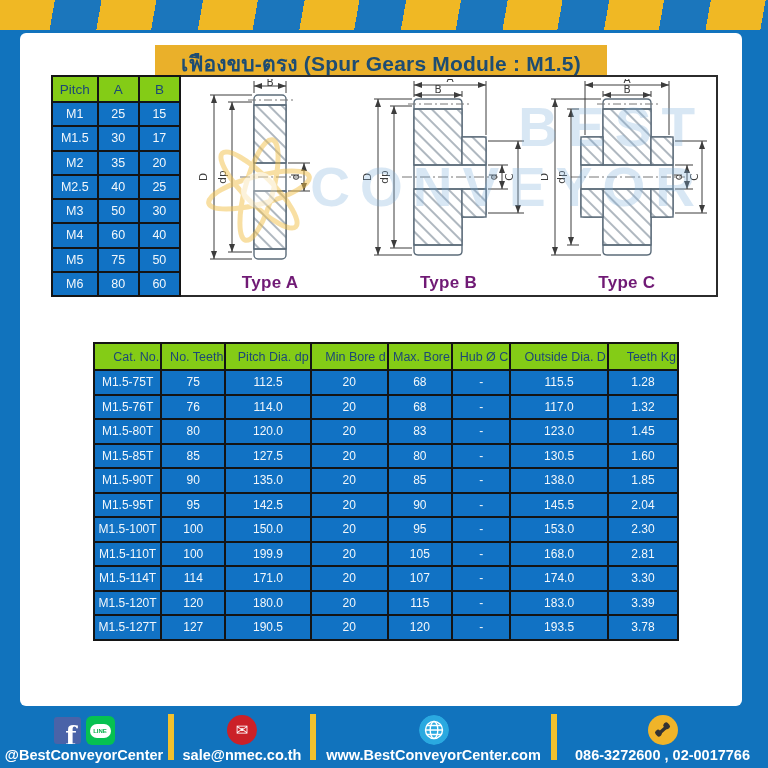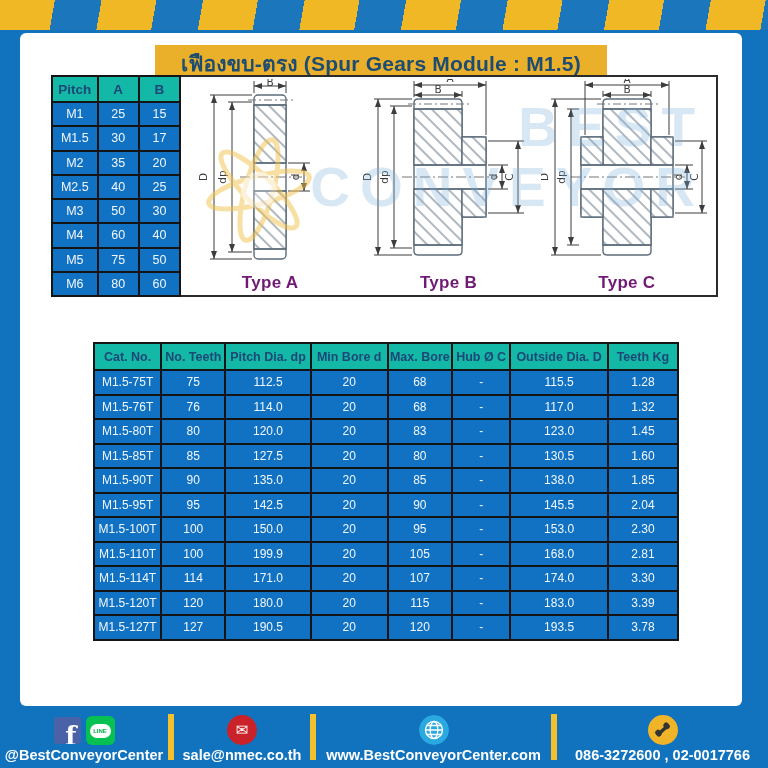--- a/index.html
+++ b/index.html
@@ -22,7 +22,7 @@
   .top-row { position:absolute; left:31px; top:42px; width:667px; height:222px; display:flex; }
 
   table.blue-table { border-collapse:collapse; }
-  table.blue-table th { background:#14b8a6; color:#1c4876; font-weight:bold;margin-left:33px; }
+  table.blue-table th { background:#84cc16; color:#1c4876; font-weight:normal;margin-left:33px; }
   table.blue-table td { background:#1172c4; color:#f2f7fb; }
   table.blue-table th, table.blue-table td {
     border:2px solid #141414; text-align:center; vertical-align:middle; }

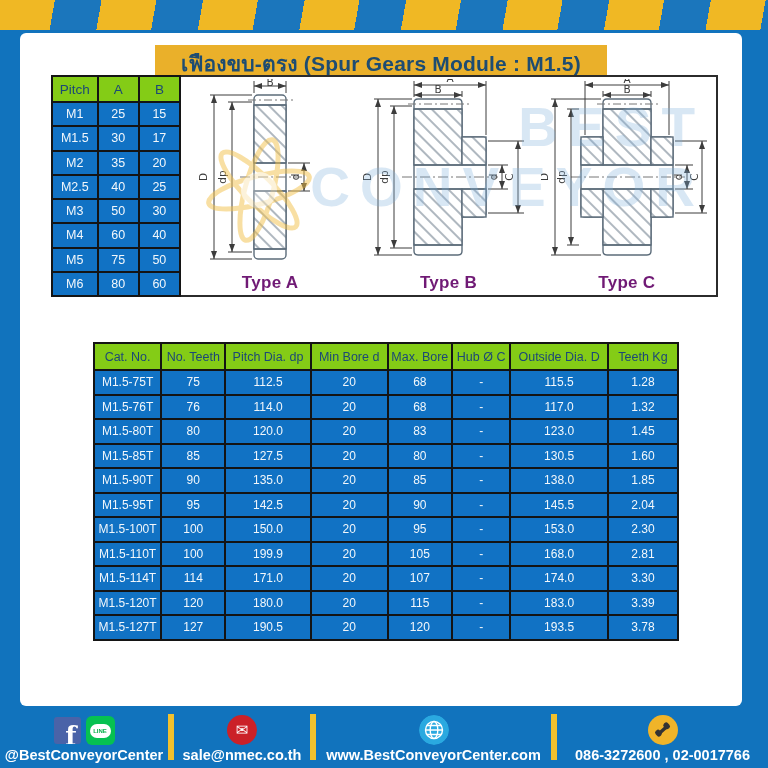--- a/index.html
+++ b/index.html
@@ -50,7 +50,7 @@
   
   .gear-table-wrap { position:absolute; left:73px; top:309px; width:586px; }
   table.gear-table { width:100%; font-size:12px; }
-  table.gear-table th { font-size:12.5px; height:27px; padding:2px 1px; }
+  table.gear-table th { font-size:12.5px; height:27px; padding:2px 1px;text-align:right; }
   table.gear-table td { height:24.5px; padding:1px 2px; }
   table.gear-table th:nth-child(1){width:11.5%;} table.gear-table th:nth-child(2){width:11%;}
   table.gear-table th:nth-child(3){width:14.6%;} table.gear-table th:nth-child(4){width:13.2%;}

